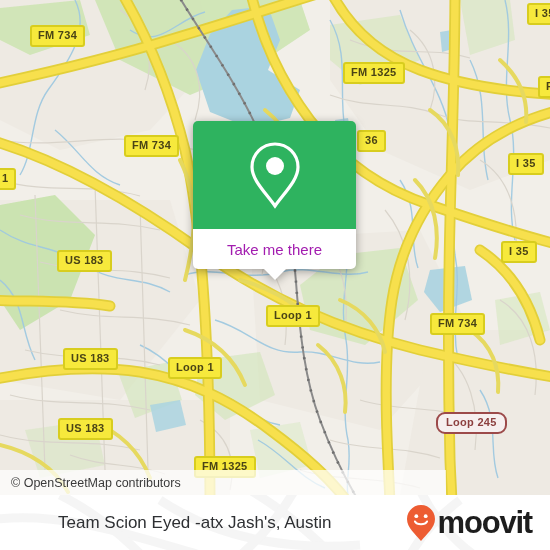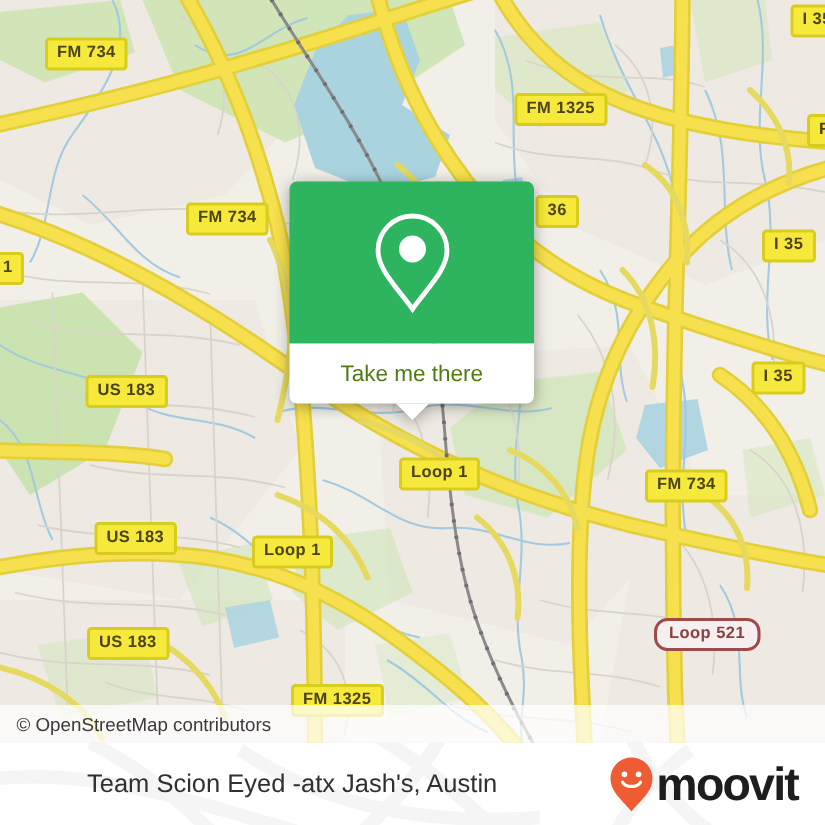--- a/index.html
+++ b/index.html
@@ -58,7 +58,7 @@
     display:flex;align-items:center;justify-content:center;
   }
   #card-white span{
-    color:#4d7c0f;font-size:15px;font-weight:normal;
+    color:#a21caf;font-size:15px;font-weight:normal;
     font-family:"Liberation Sans", sans-serif;
   }
   #card-tip{

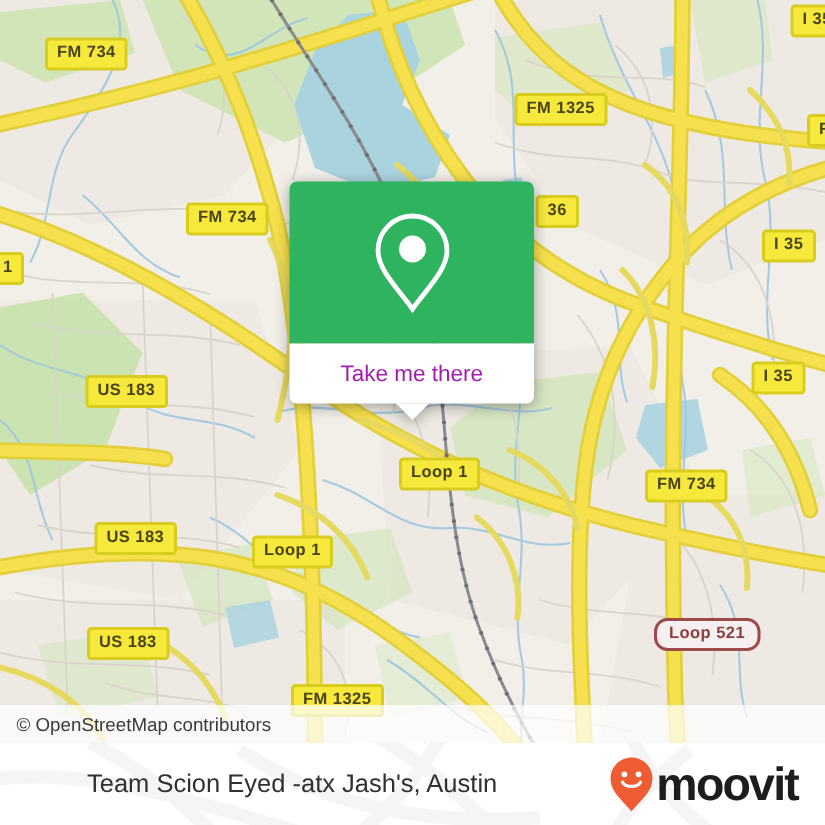--- a/index.html
+++ b/index.html
@@ -258,7 +258,7 @@
     <div class="shield" style="left:430px;top:313px;">FM 734</div>
     <div class="shield" style="left:63px;top:348px;">US 183</div>
     <div class="shield" style="left:168px;top:357px;">Loop 1</div>
-    <div class="shield loop275" style="left:436px;top:412px;">Loop 521</div>
+    <div class="shield loop275" style="left:436px;top:412px;">Loop 245</div>
     <div class="shield" style="left:58px;top:418px;">US 183</div>
     <div class="shield" style="left:194px;top:456px;">FM 1325</div>
 

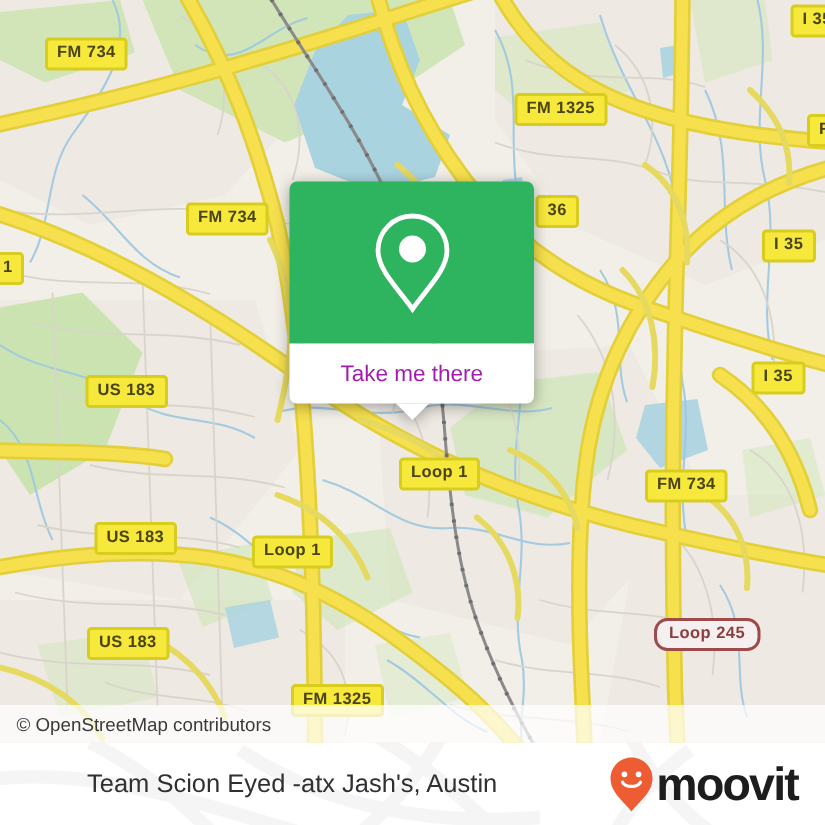--- a/index.html
+++ b/index.html
@@ -71,7 +71,7 @@
 
   
   #attrib{
-    position:absolute;left:0;top:470px;height:25px;width:550px;
+    position:absolute;left:0;top:470px;height:25px;width:446px;
     background:rgba(255,255,255,.72);
     display:flex;align-items:center;
     box-sizing:border-box;padding-left:11px;

